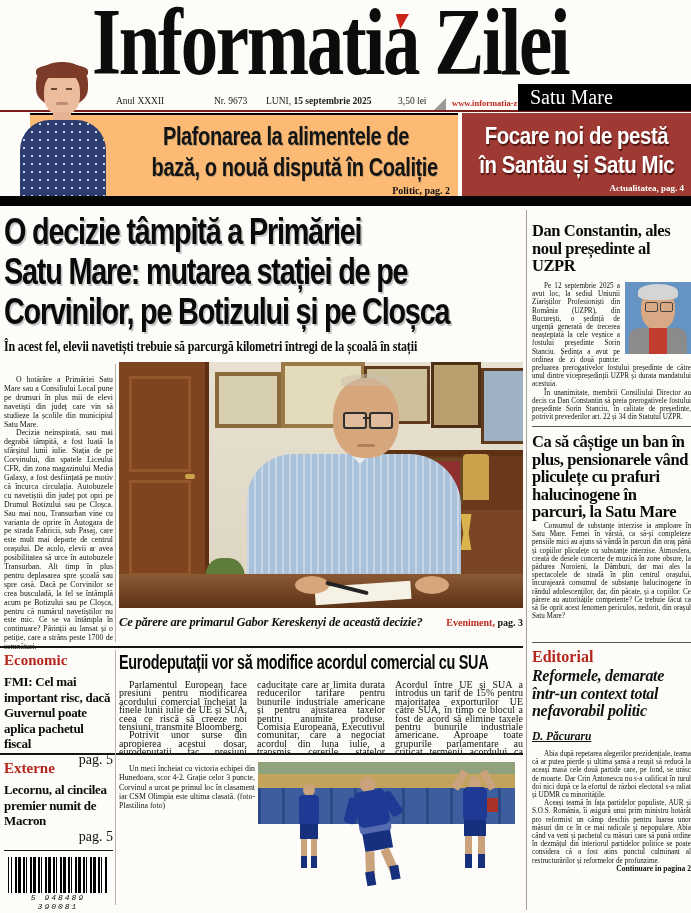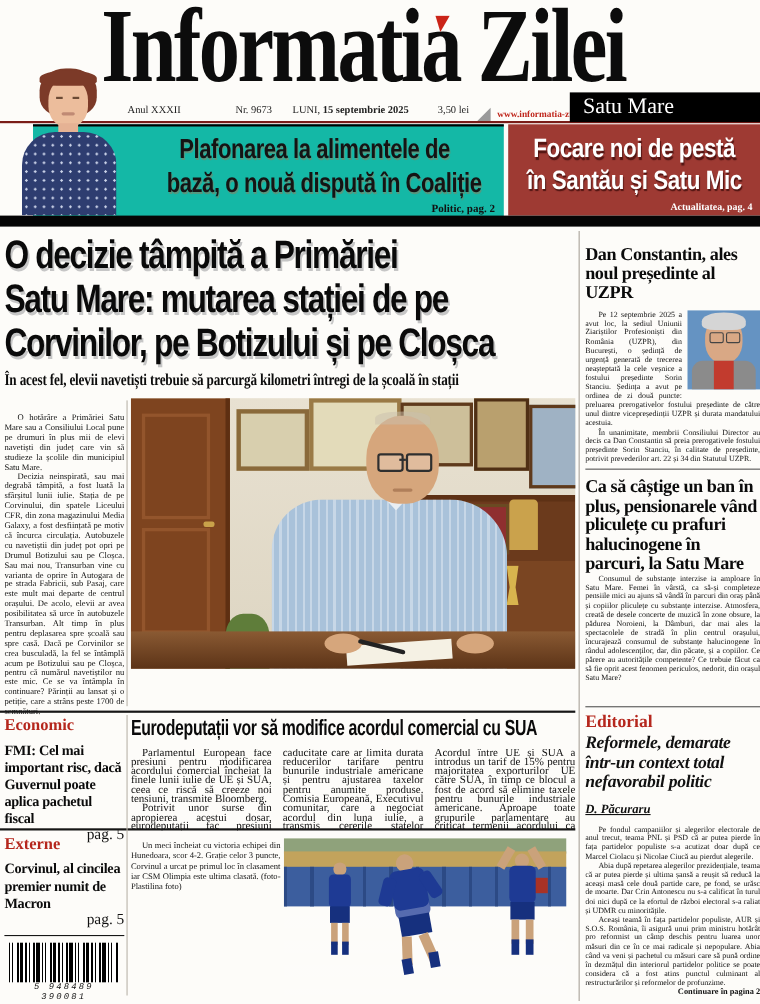--- a/index.html
+++ b/index.html
@@ -21,7 +21,7 @@
         border-left:13px solid transparent;border-bottom:13px solid #9a9a9a;}
   .maroon-rule{position:absolute;left:0;top:110px;width:691px;height:2px;background:#7a1d18;}
   
-  .banner-left{position:absolute;left:30px;top:113px;width:428px;height:83px;background:#14b8a6;
+  .banner-left{position:absolute;left:30px;top:113px;width:428px;height:83px;background:#fdba74;
         border-top:2px solid #000;}
   .banner-left .bl-text{position:absolute;left:88px;top:6px;width:336px;text-align:center;}
   .b-line{font-family:"Liberation Sans",sans-serif;font-weight:700;font-size:25px;line-height:31px;

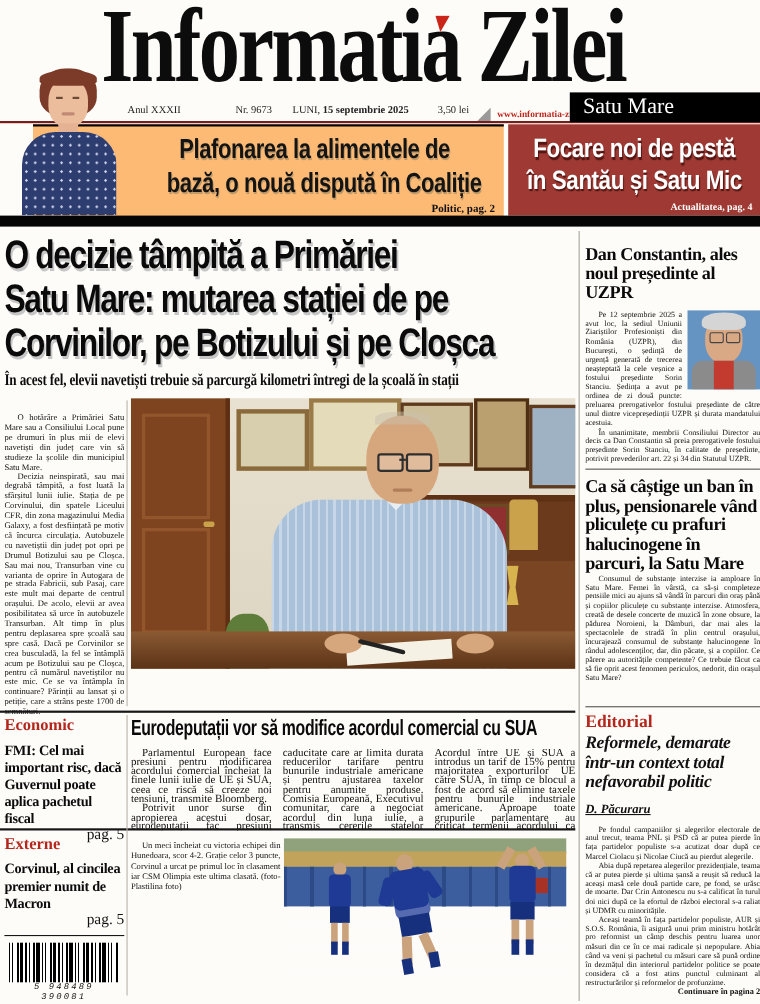--- a/index.html
+++ b/index.html
@@ -171,6 +171,10 @@
     <div class="s" style="left:206px;top:224px;width:44px;height:4px;background:#222;transform:rotate(14deg);border-radius:2px;"></div>
   </div>
 
+  <div class="caption-row">
+    <span class="caption">Ce părere are primarul Gabor Kereskenyi de această decizie?</span>
+    <span><span class="ref-red">Eveniment,</span><span class="ref-blk"> pag. 3</span></span>
+  </div>
 
   <div class="h-rule" style="left:0;top:646px;width:523px;height:2px;"></div>
 

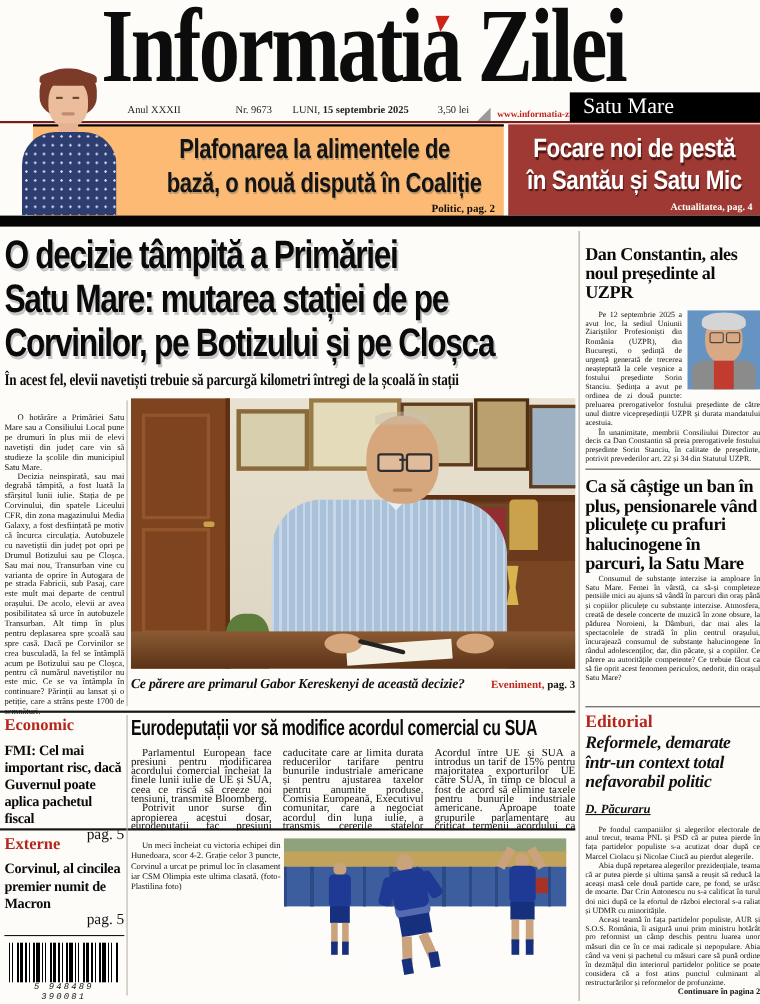--- a/index.html
+++ b/index.html
@@ -296,7 +296,6 @@
     <div class="abs ed-title" style="left:0;top:457px;width:159px;">Reformele, demarate într-un context total nefavorabil politic</div>
     <div class="abs ed-author" style="left:0;top:520px;">D. Păcuraru</div>
     <div class="abs jbody" style="left:0;top:540px;width:159px;height:163px;">
-      <p>Pe fondul campaniilor și alegerilor electorale de anul trecut, teama PNL și PSD că ar putea pierde în fața partidelor populiste s-a acutizat doar după ce Marcel Ciolacu și Nicolae Ciucă au pierdut alegerile.</p>
       <p>Abia după repetarea alegerilor prezidențiale, teama că ar putea pierde și ultima șansă a reușit să reducă la aceași masă cele două partide care, pe fond, se urăsc de moarte. Dar Crin Antonescu nu s-a calificat în turul doi nici după ce la efortul de război electoral s-a raliat și UDMR cu minoritățile.</p>
       <p>Aceași teamă în fața partidelor populiste, AUR și S.O.S. România, îi asigură unui prim ministru hotărât pro reformist un câmp deschis pentru luarea unor măsuri din ce în ce mai radicale și nepopulare. Abia când va veni și pachetul cu măsuri care să pună ordine în dezmățul din interiorul partidelor politice se poate considera că a fost atins punctul culminant al restructurărilor și reformelor de profunzime.</p>
       <div class="ed-cont">Continuare în pagina 2</div>

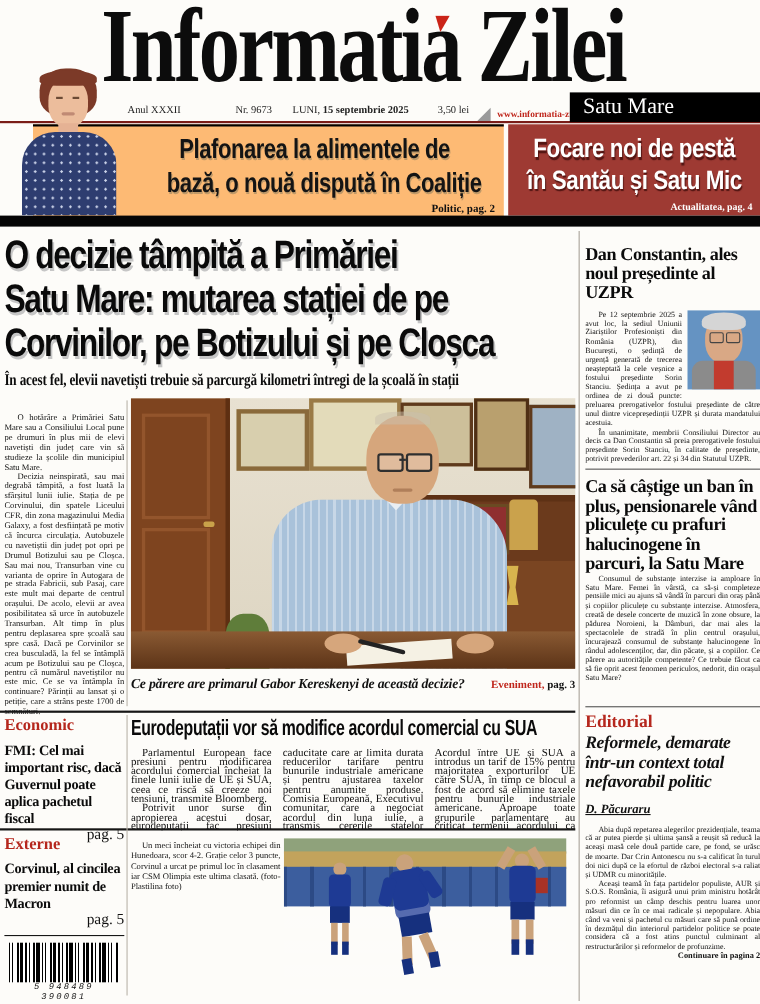--- a/index.html
+++ b/index.html
@@ -205,7 +205,7 @@
 
   <div class="abs" style="left:4px;top:760px;width:109px;">
     <div class="sec-label">Externe</div>
-    <div class="sec-title" style="margin-top:5px;">Corvinul, al cincilea premier numit de Macron</div>
+    <div class="sec-title" style="margin-top:5px;">Lecornu, al cincilea premier numit de Macron</div>
     <div class="pag">pag. 5</div>
   </div>
   <div class="h-rule" style="left:4px;top:850px;width:109px;height:1px;"></div>

